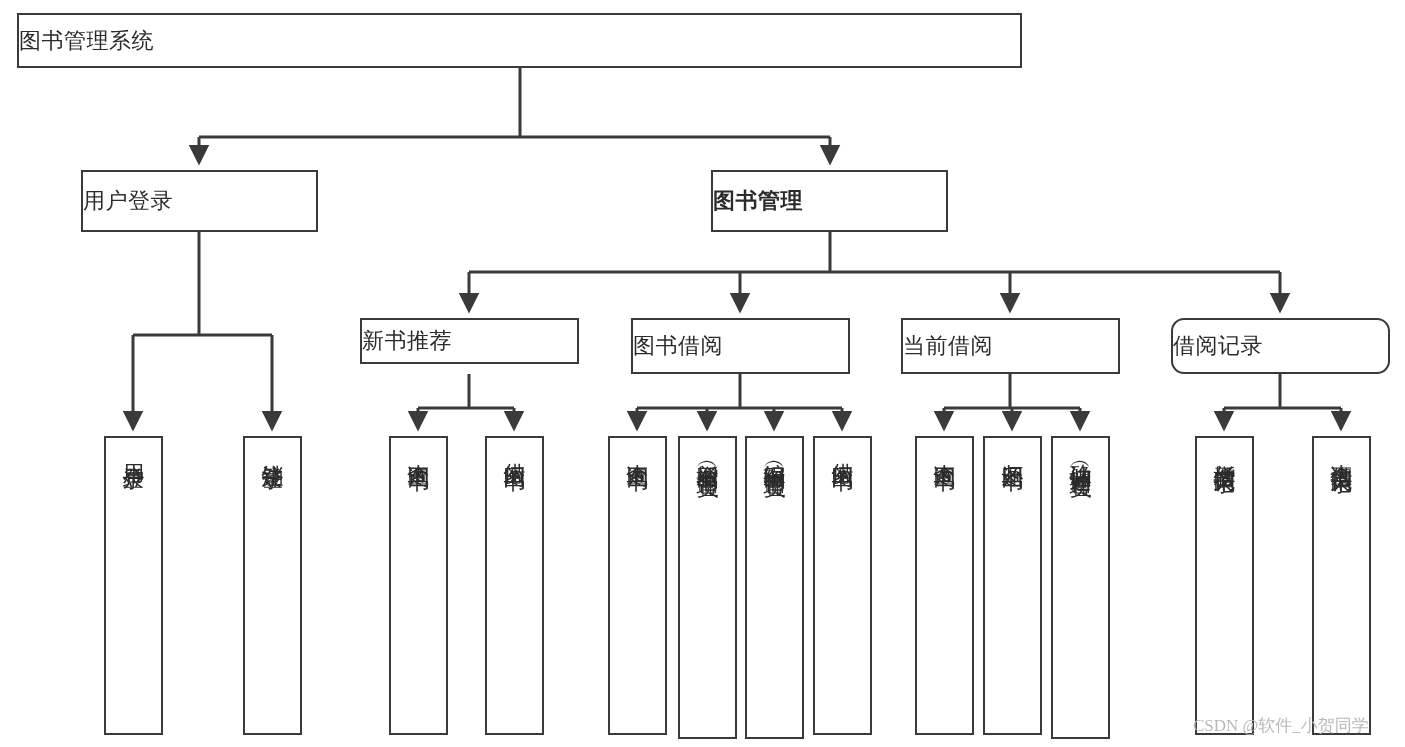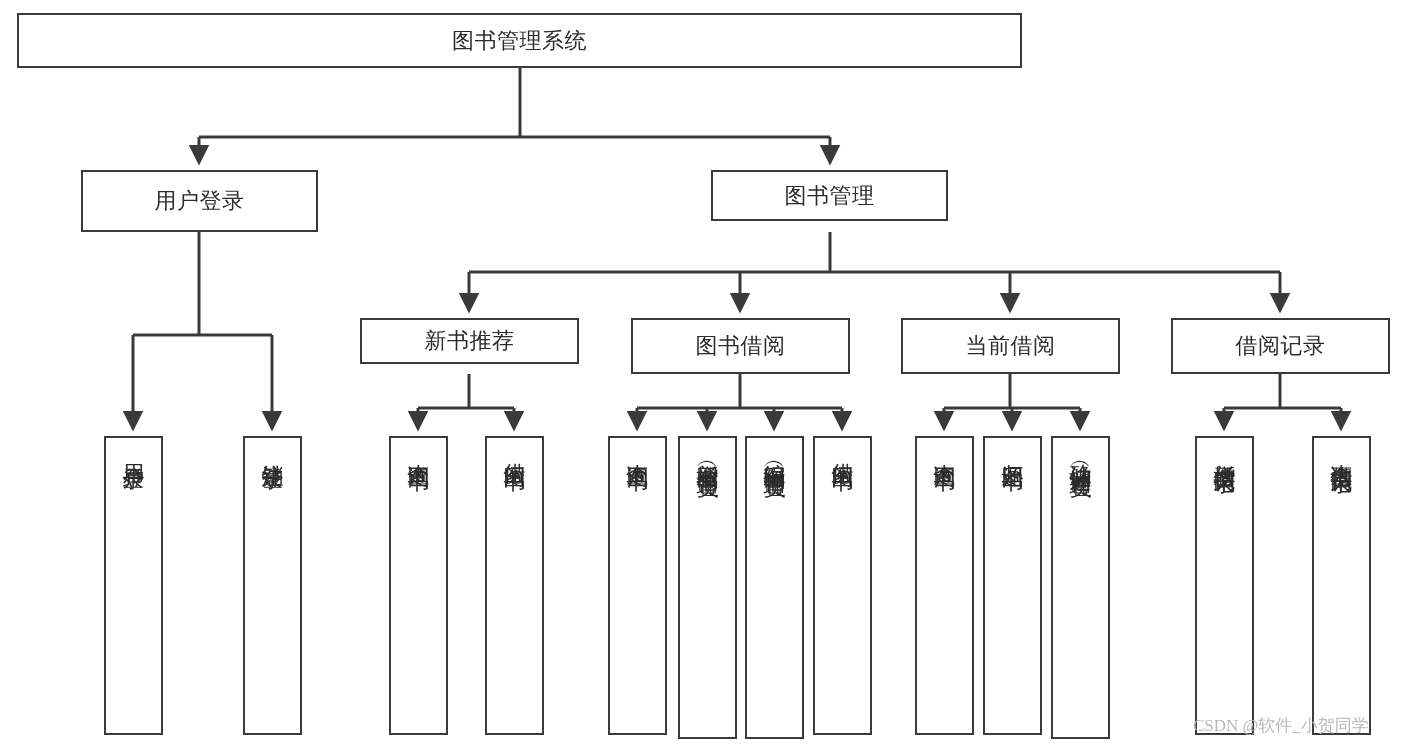--- a/index.html
+++ b/index.html
@@ -32,7 +32,6 @@
     border: 2px solid #3a3a3a;
     display: flex;
     align-items: center;
-    justify-content: center;
     z-index: 2;
   }
   .node .label {

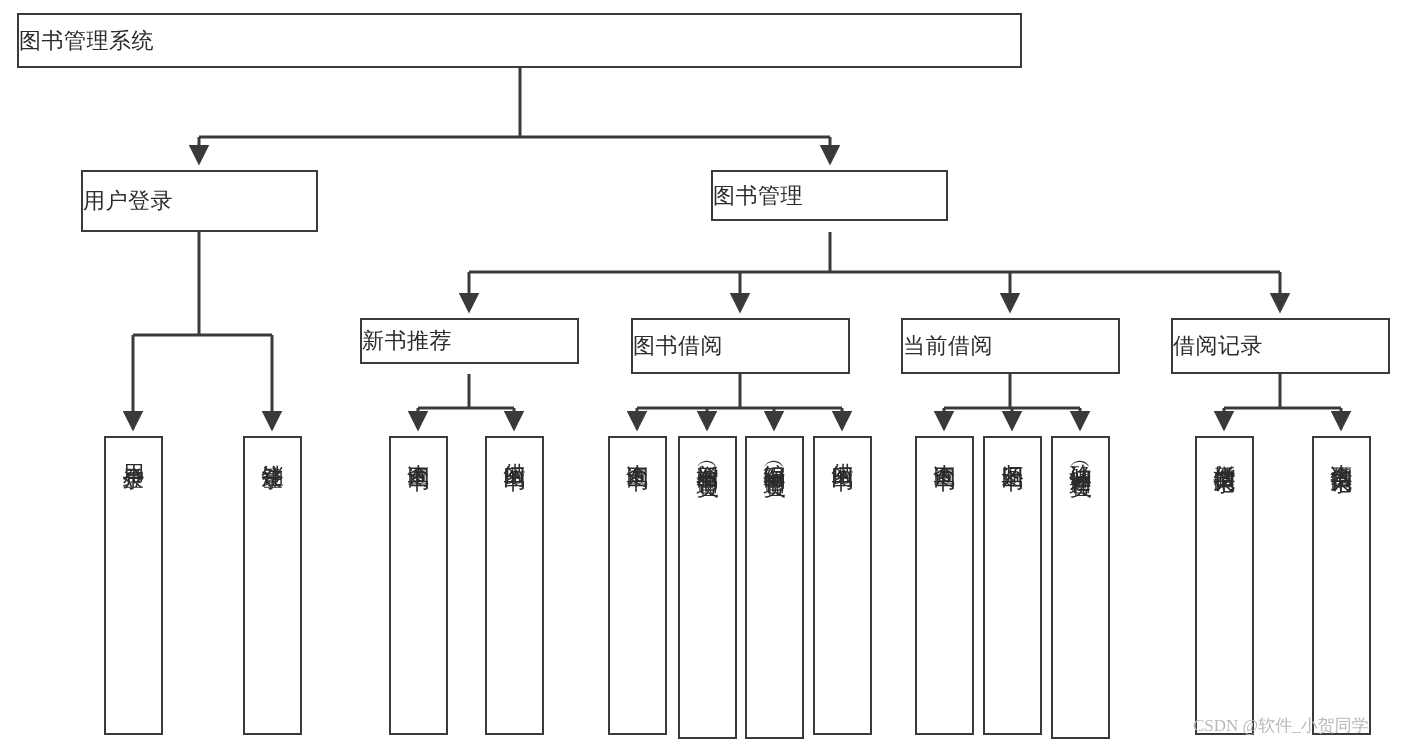--- a/index.html
+++ b/index.html
@@ -130,7 +130,7 @@
   <div class="node l2" style="left:81px; top:170px; width:237px; height:62px;">
     <span class="label">用户登录</span>
   </div>
-  <div class="node l2" style="left:711px; top:170px; width:237px; height:51px;">
+  <div class="node l2" style="left:711px; top:170px; width:237px; height:62px;font-weight:bold;">
     <span class="label">图书管理</span>
   </div>
 

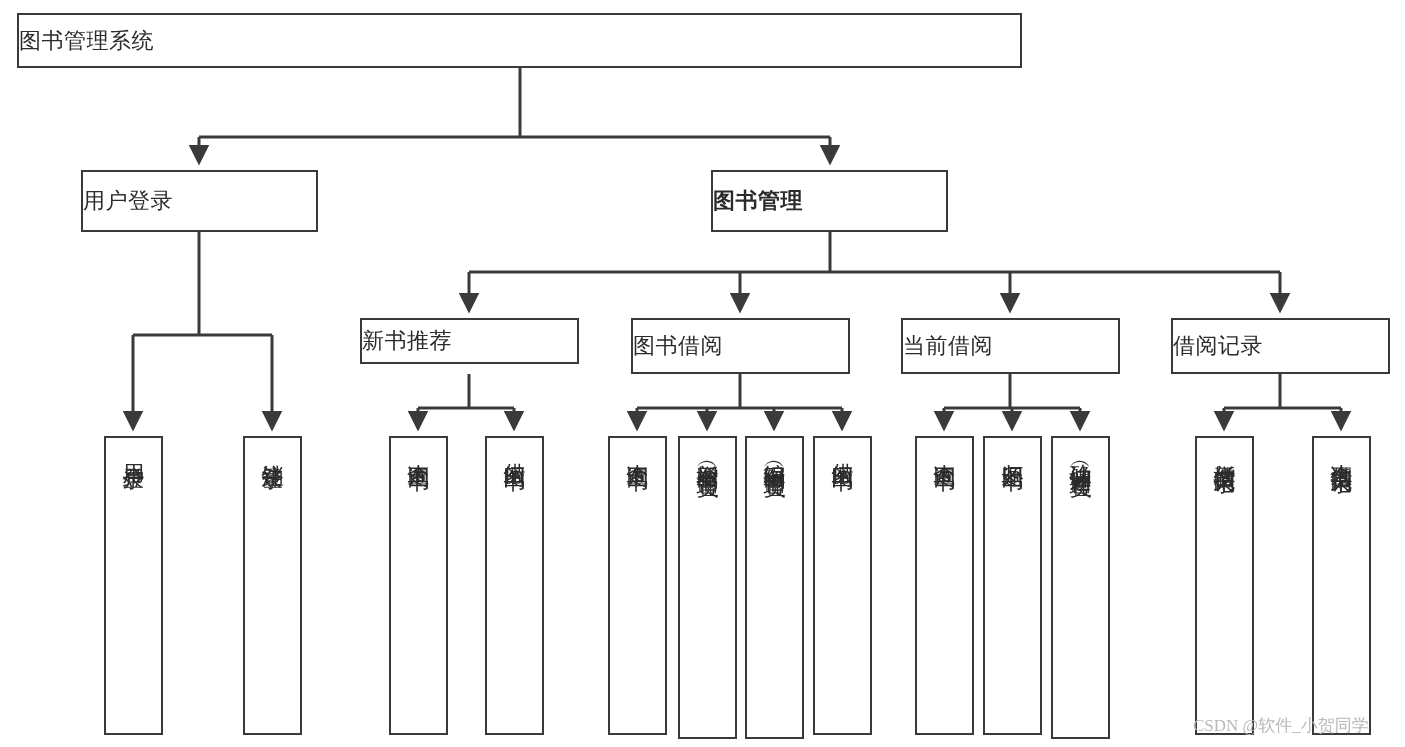--- a/index.html
+++ b/index.html
@@ -143,7 +143,7 @@
   <div class="node l3" style="left:631px; top:318px; width:219px; height:56px;">
     <span class="label">图书借阅</span>
   </div>
-  <div class="node l3" style="left:1171px; top:318px; width:219px; height:56px;">
+  <div class="node l3" style="left:1171px; top:318px; width:219px; height:56px;border-radius:13px;">
     <span class="label">借阅记录</span>
   </div>
 

